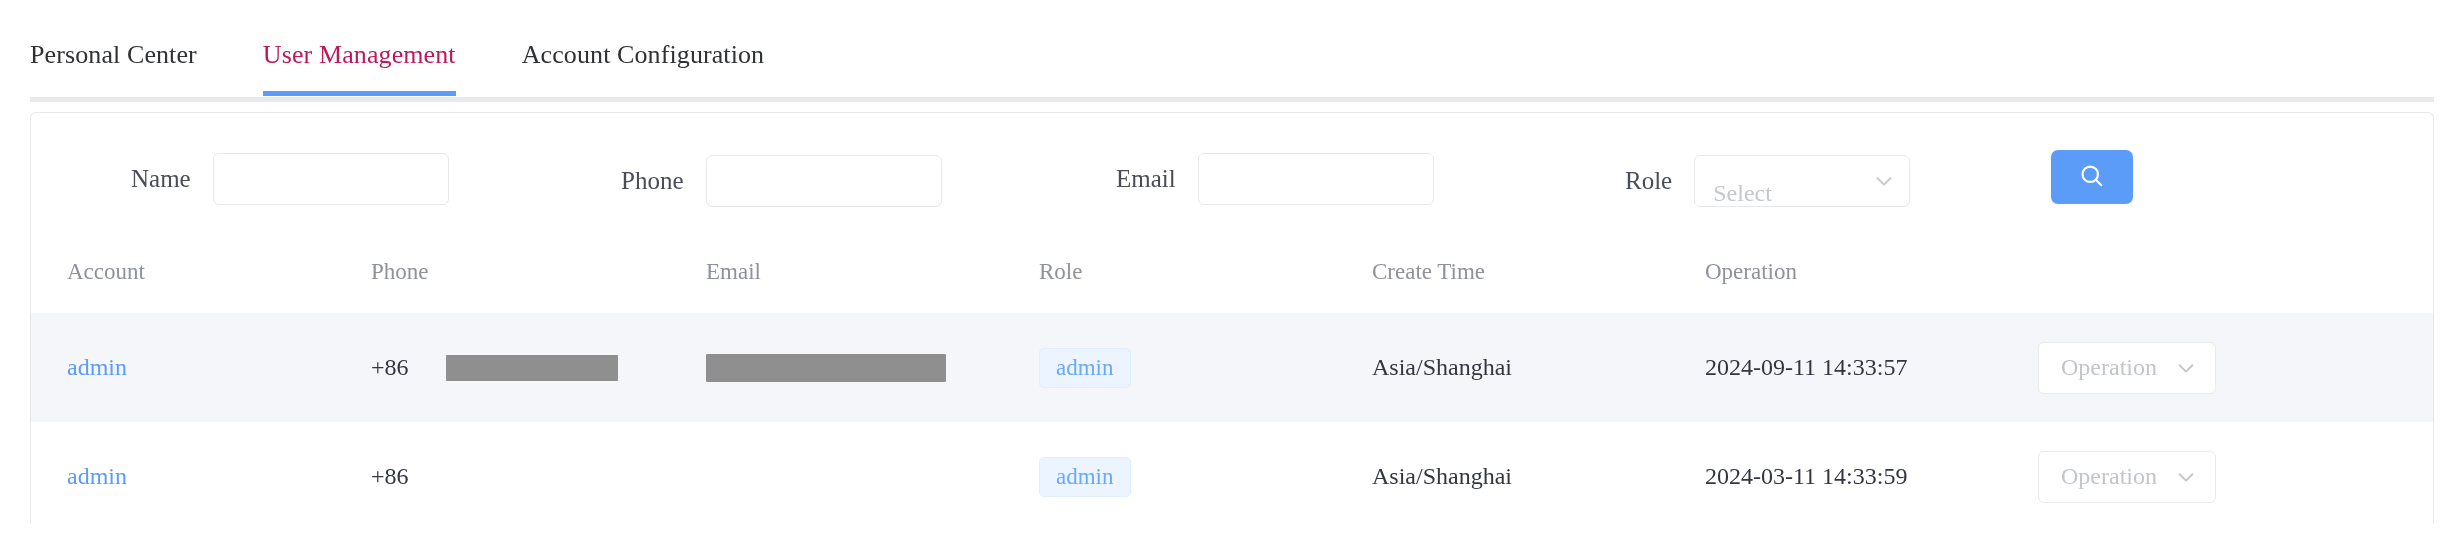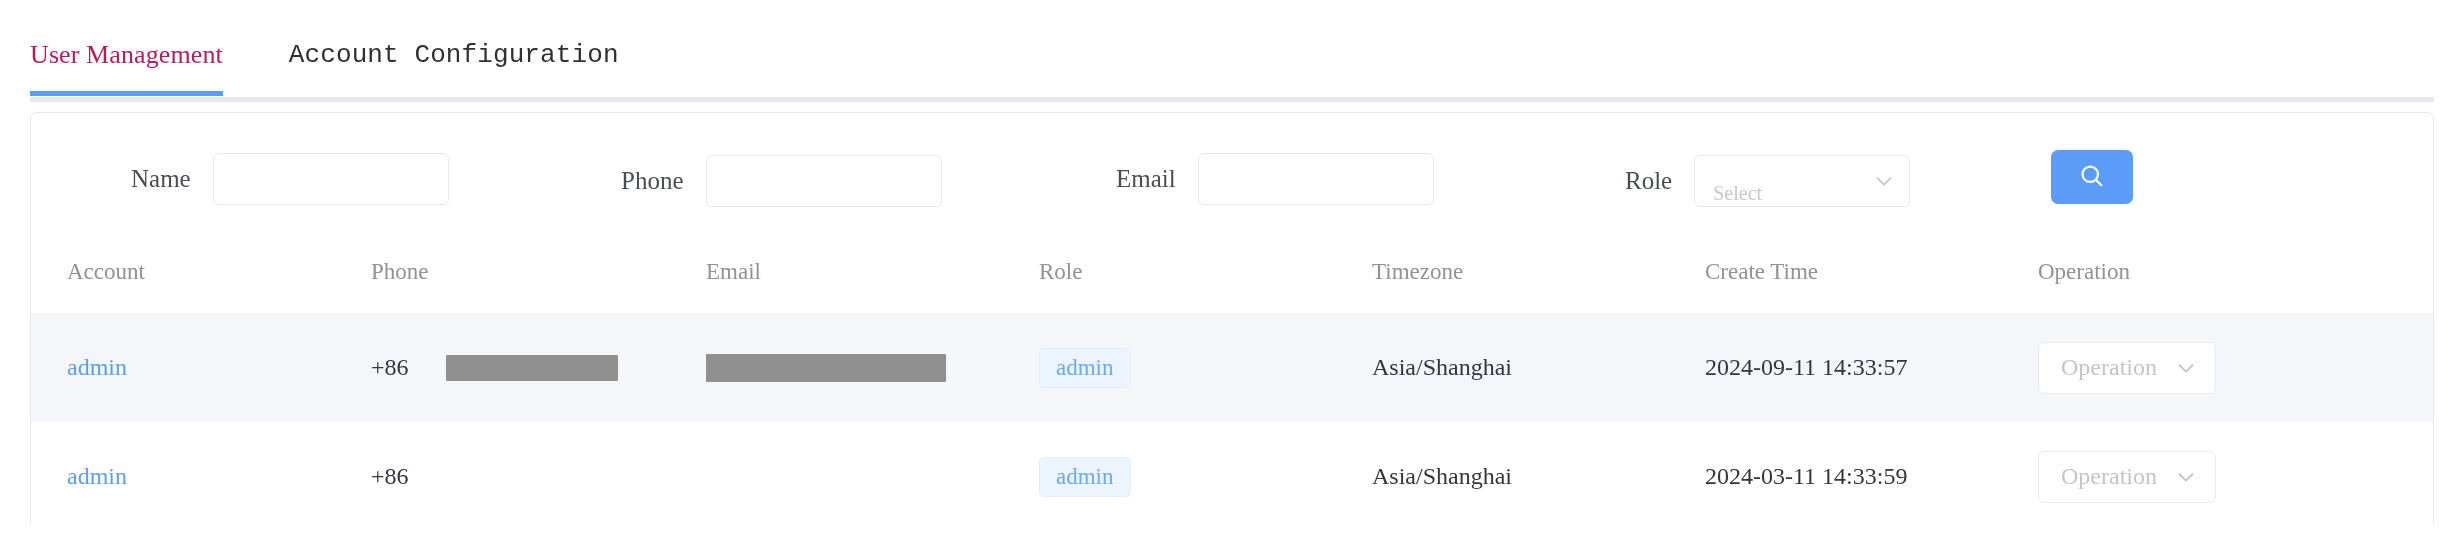--- a/index.html
+++ b/index.html
@@ -233,6 +233,9 @@
 <div class="tabbar">
   <div class="tabline"></div>
   <div class="tabs">
+    <div class="tab">
+      <span>Personal Center</span>
+    </div>
     <div class="tab active">
       <span>User Management</span>
     </div>

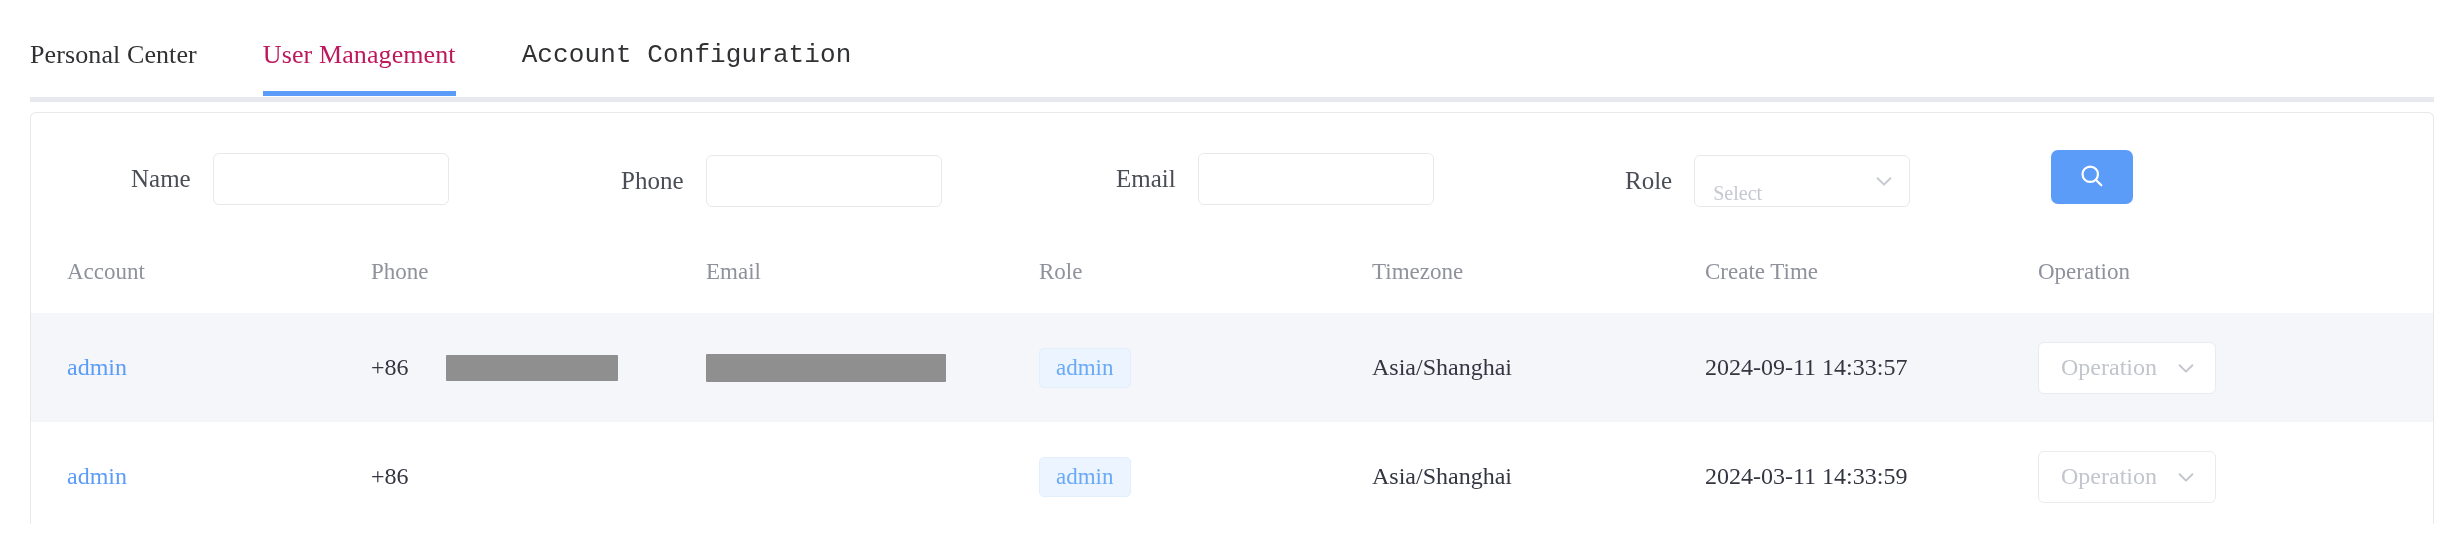--- a/index.html
+++ b/index.html
@@ -40,7 +40,7 @@
     position: relative;
     letter-spacing: 0.1px;
   }
-  .tab:last-child { margin-right: 8px; font-family: Liberation Mono, monospace; }
+  .tab:last-child { margin-right: 8px; }
   .tab.active { color: #be185d; }
   .tab.active::after {
     content: "";

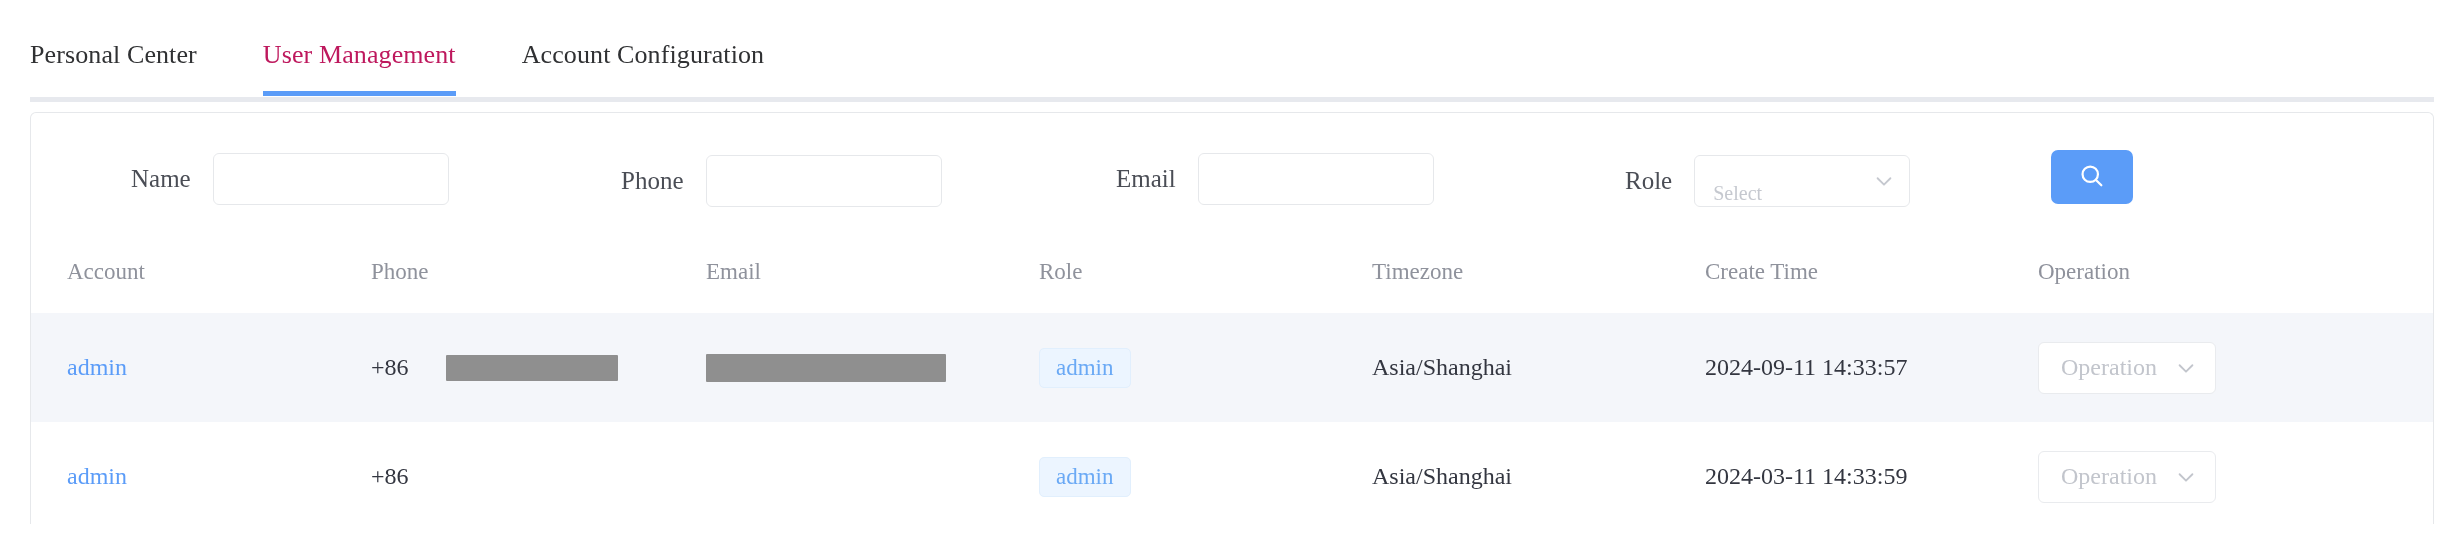--- a/index.html
+++ b/index.html
@@ -125,7 +125,7 @@
     cursor: pointer;
   }
   .select-placeholder {
-    font-size: 20px;
+    font-size: 24px;
     color: #c5c8cf;
     line-height: 1;
     margin-top: 24px;

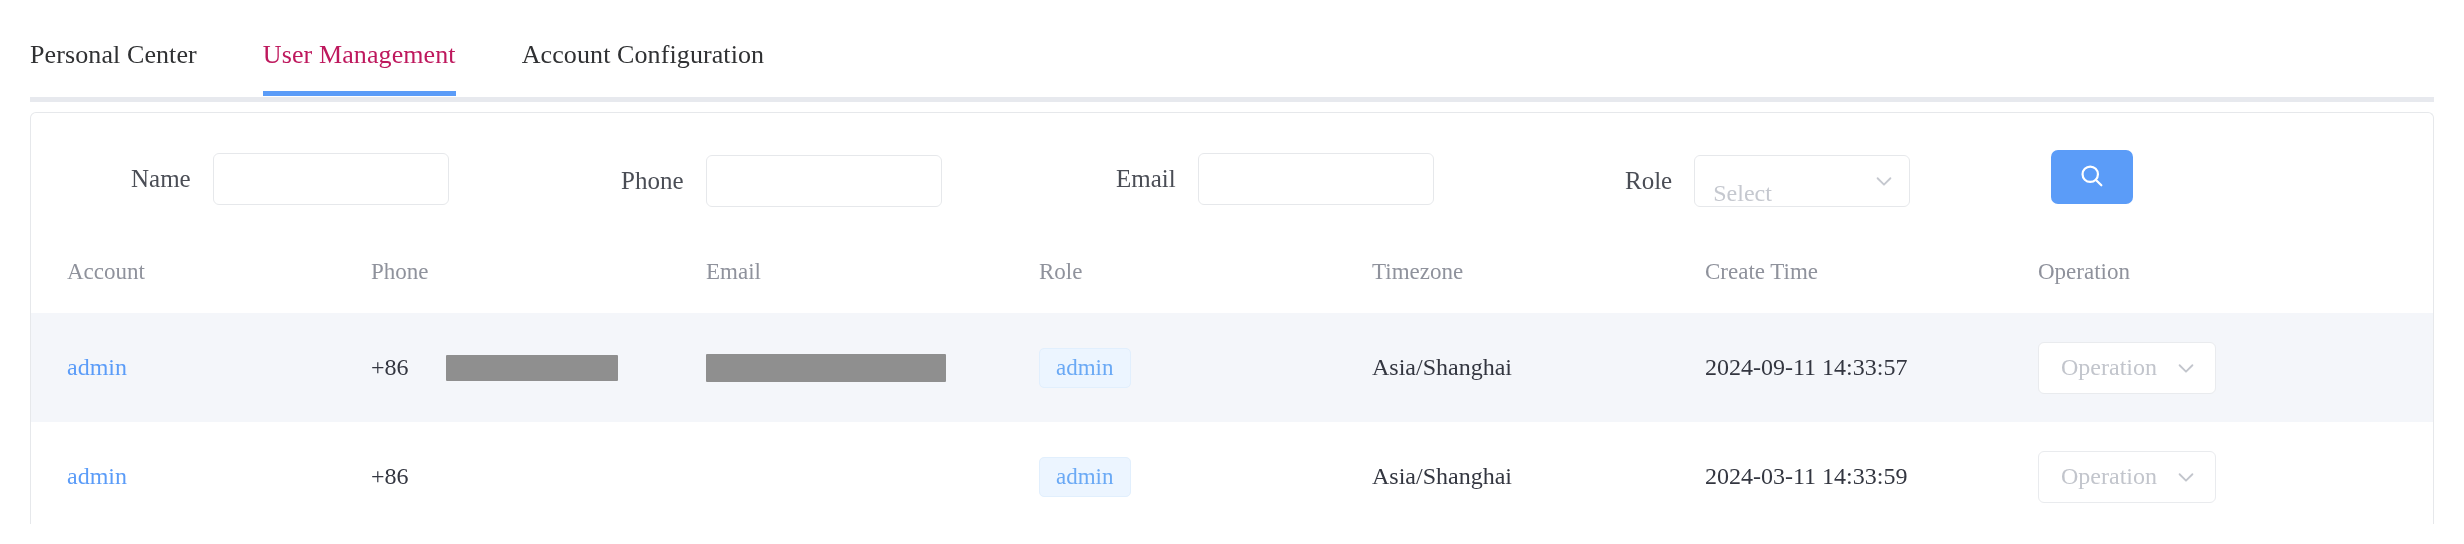--- a/index.html
+++ b/index.html
@@ -293,7 +293,6 @@
       <div class="c-phone">Phone</div>
       <div class="c-email">Email</div>
       <div class="c-role">Role</div>
-      <div class="c-timezone">Timezone</div>
       <div class="c-time">Create Time</div>
       <div class="c-operation">Operation</div>
     </div>

